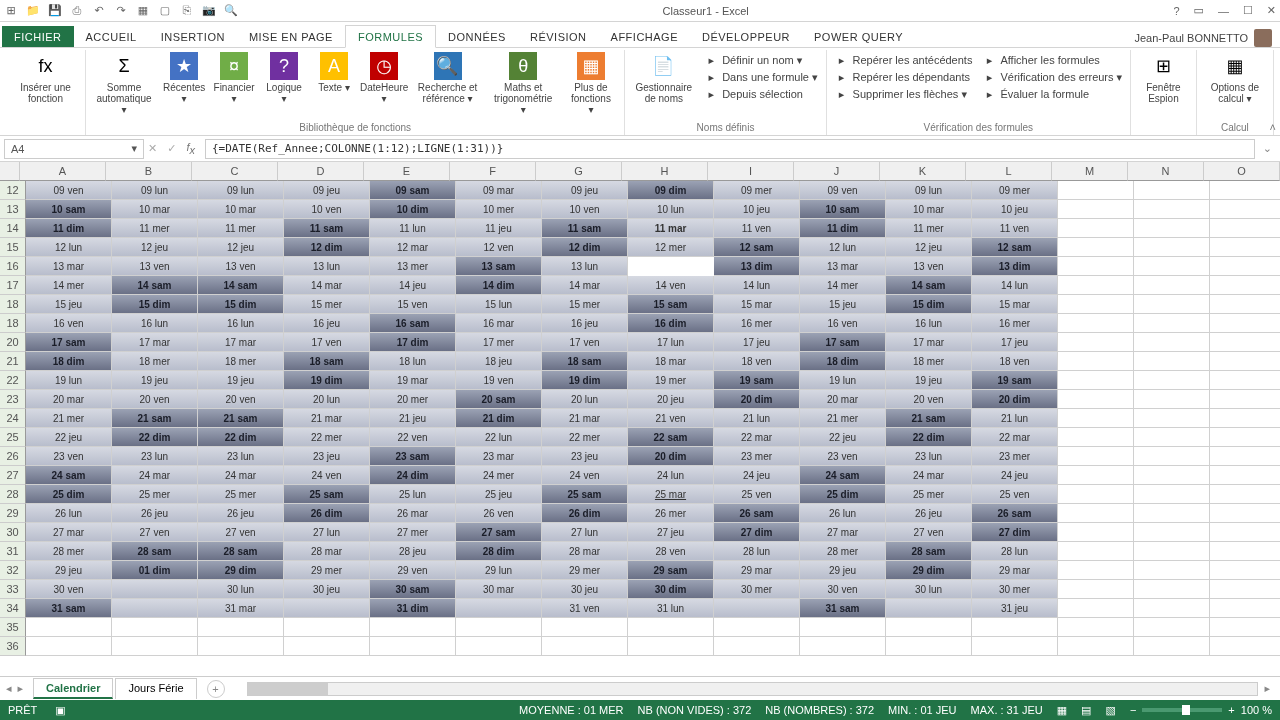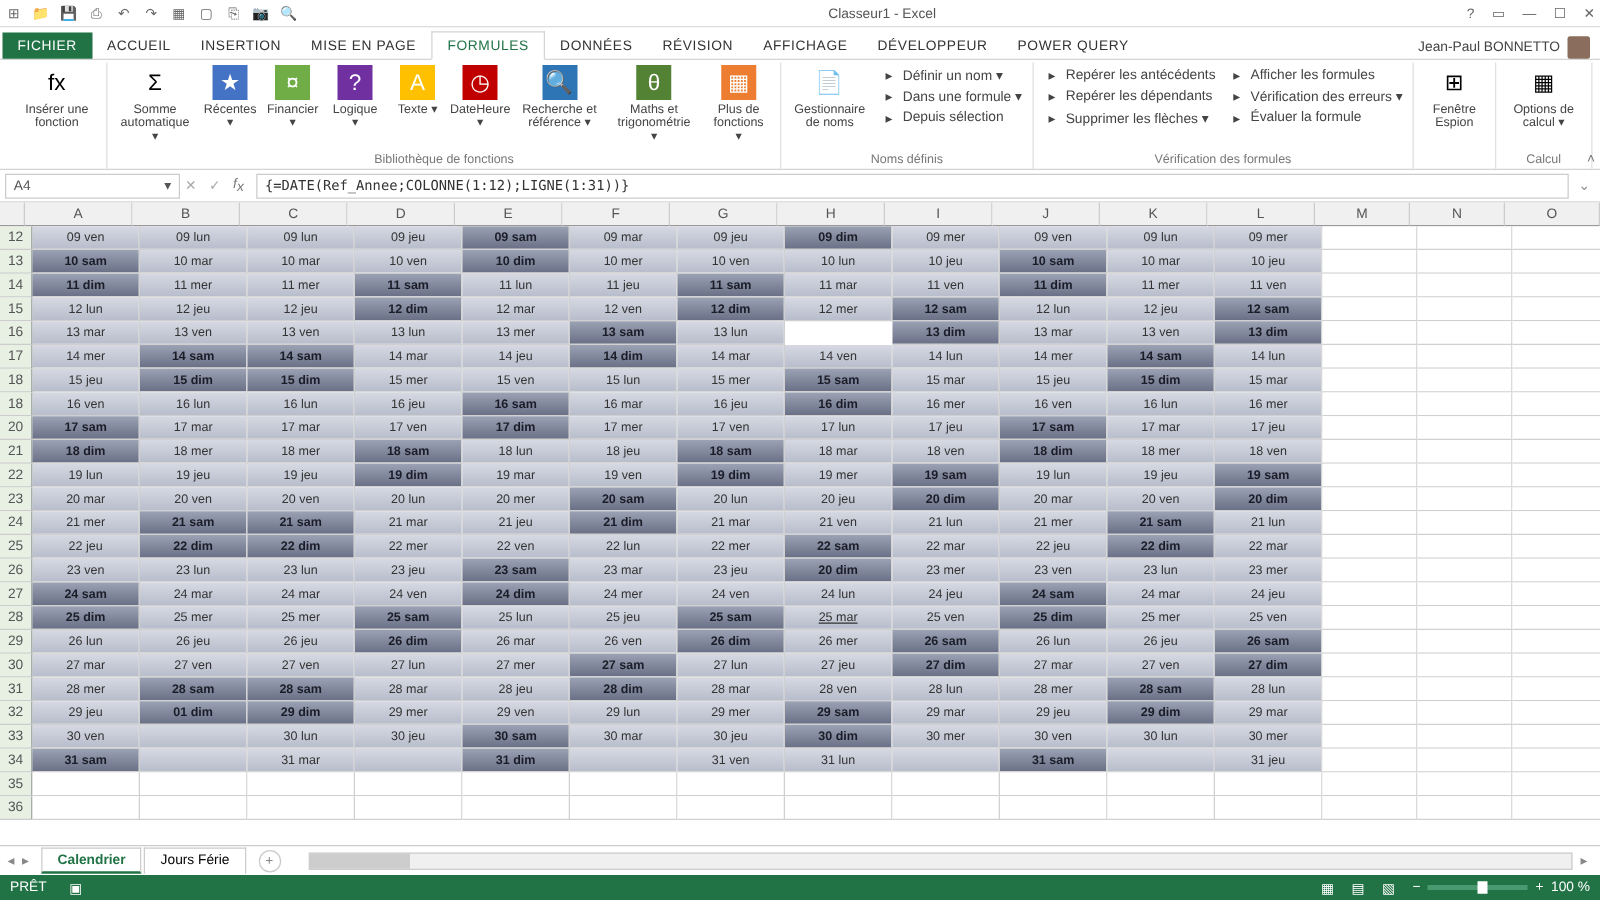--- a/index.html
+++ b/index.html
@@ -329,7 +329,7 @@
             <div class="cell sel" style="width: 86px;">11 lun</div>
             <div class="cell sel" style="width: 86px;">11 jeu</div>
             <div class="cell selwk" style="width: 86px;">11 sam</div>
-            <div class="cell sel" style="width: 86px;">11 mar</div>
+            <div class="cell sel" style="width: 86px; font-weight: bold;">11 mar</div>
             <div class="cell sel" style="width: 86px;">11 ven</div>
             <div class="cell selwk" style="width: 86px;">11 dim</div>
             <div class="cell sel" style="width: 86px;">11 mer</div>

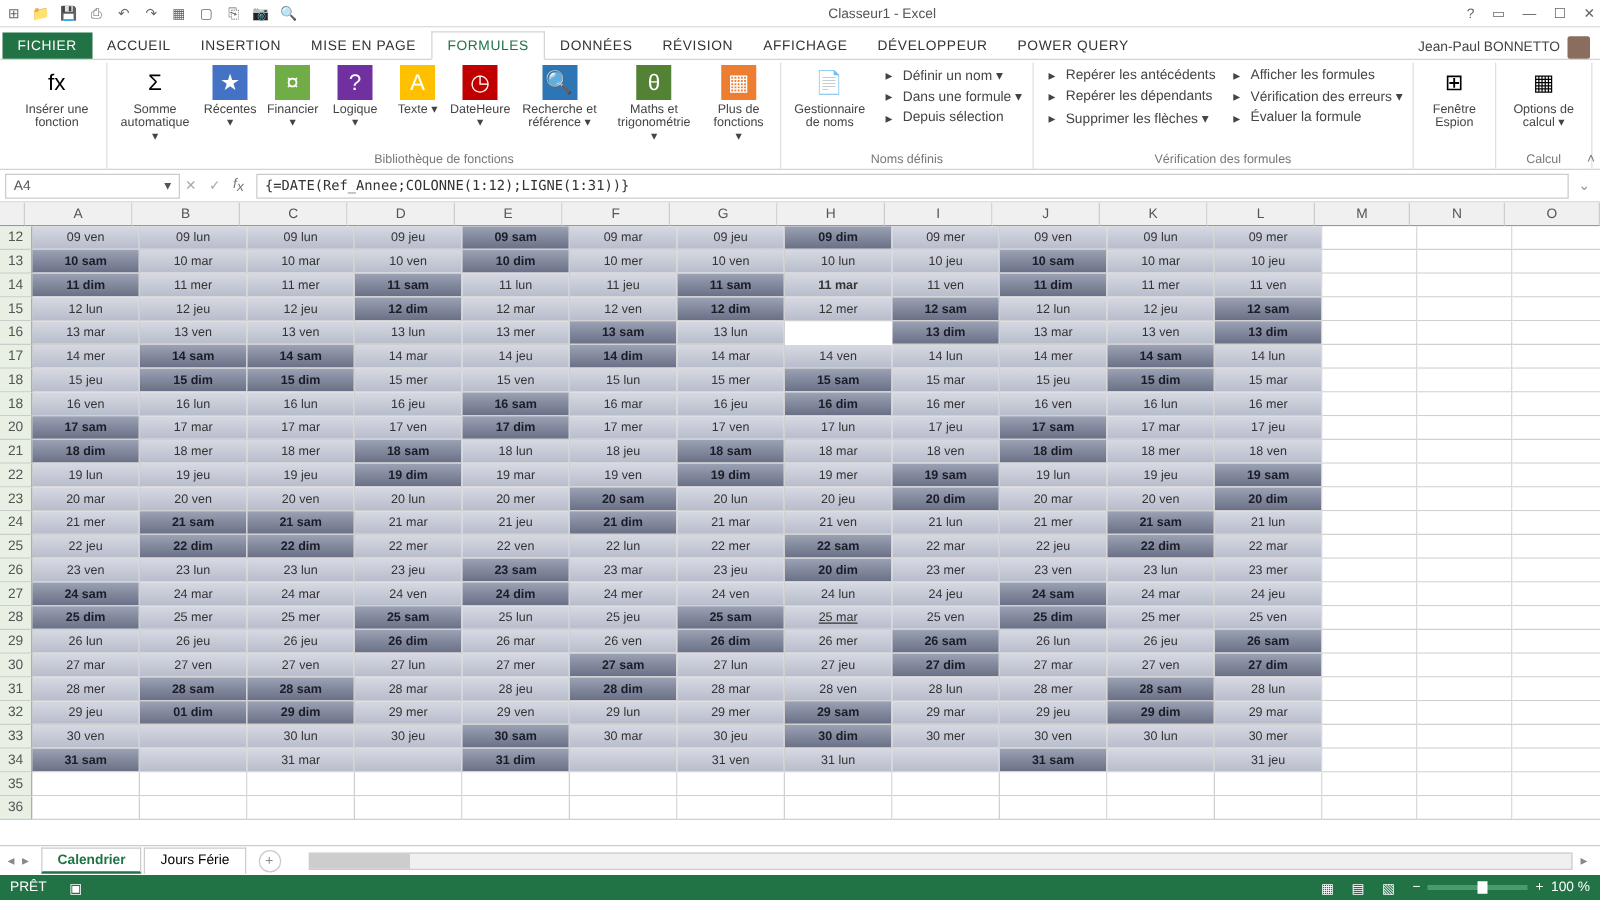--- a/index.html
+++ b/index.html
@@ -737,6 +737,13 @@
  <span>PRÊT</span>
  <span>▣</span>
  <div class="r">
+  <div id="stats" style="display:flex;gap:14px">
+        <span>MOYENNE : 01 MER</span>
+        <span>NB (NON VIDES) : 372</span>
+        <span>NB (NOMBRES) : 372</span>
+        <span>MIN. : 01 JEU</span>
+        <span>MAX. : 31 JEU</span>
+      </div>
   <span>▦</span>
   <span>▤</span>
   <span>▧</span>

